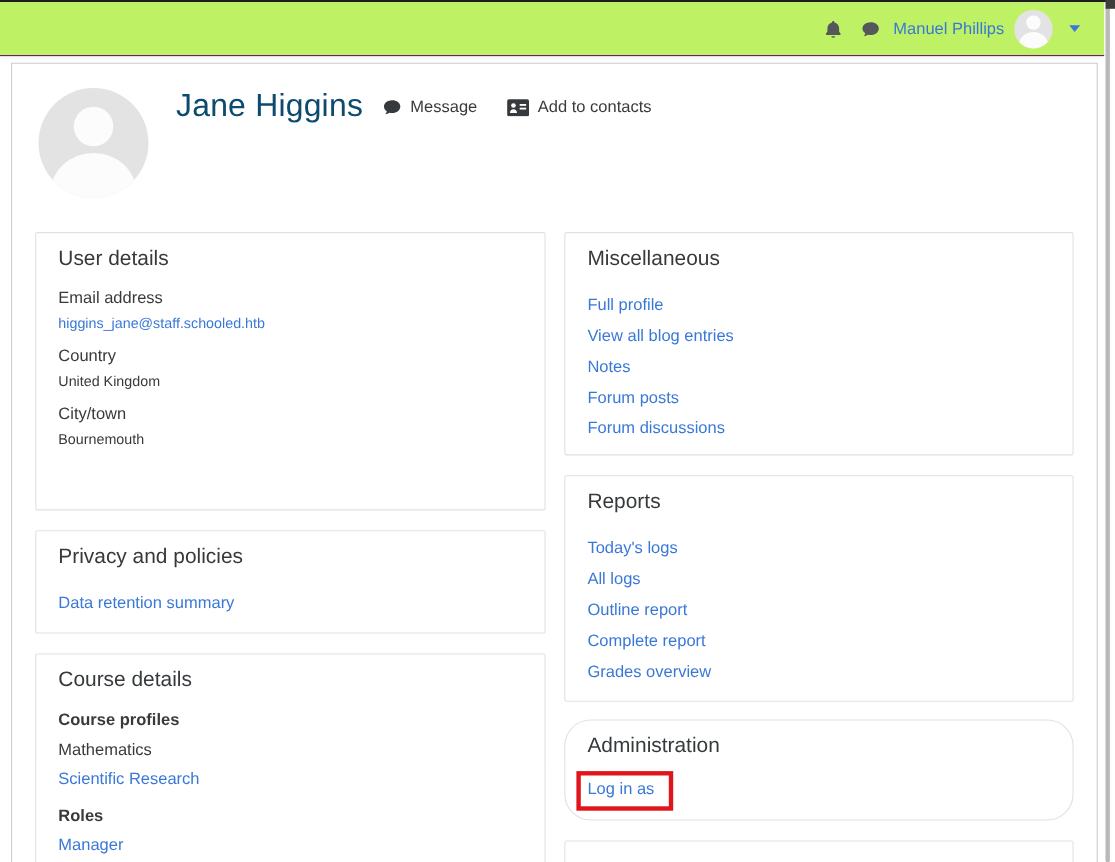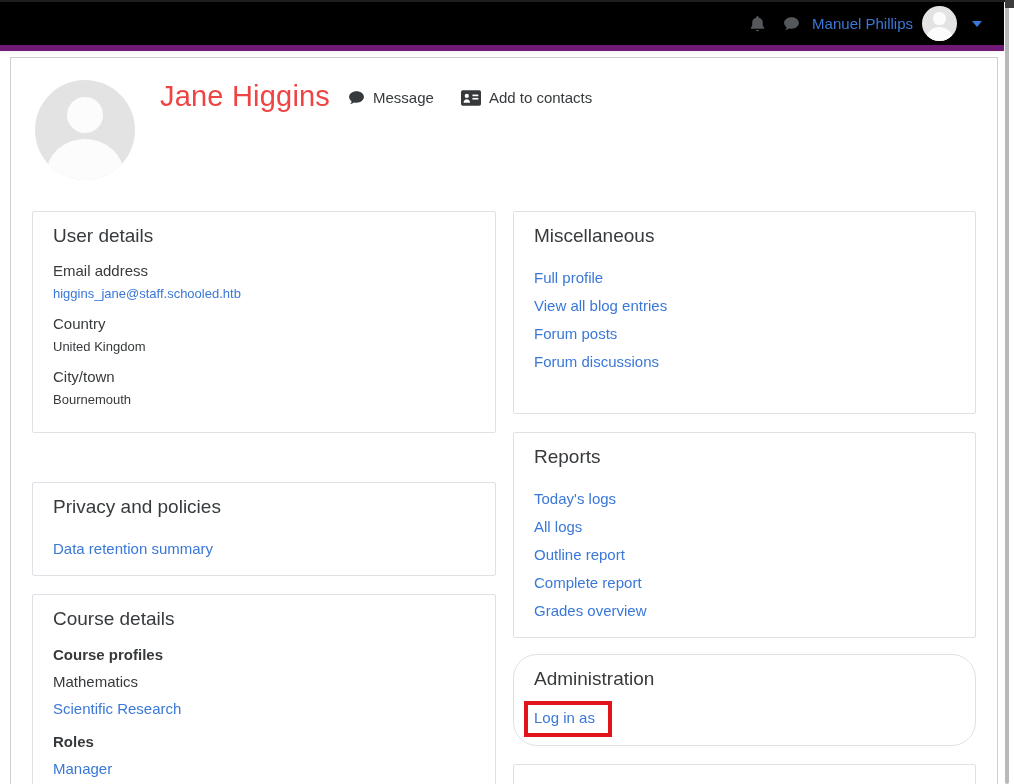--- a/index.html
+++ b/index.html
@@ -24,7 +24,7 @@
   
   .navbar {
     position: absolute; top: 2px; left: 0; width: 1004px; height: 49px;
-    background: #000000; border-bottom: 6px solid #701a75;
+    background: #bef264; border-bottom: 1px solid #701a75;
     box-shadow: 0 2px 3px rgba(0,0,0,.05);
     display: flex; align-items: center; justify-content: flex-end;
     padding-right: 16px;

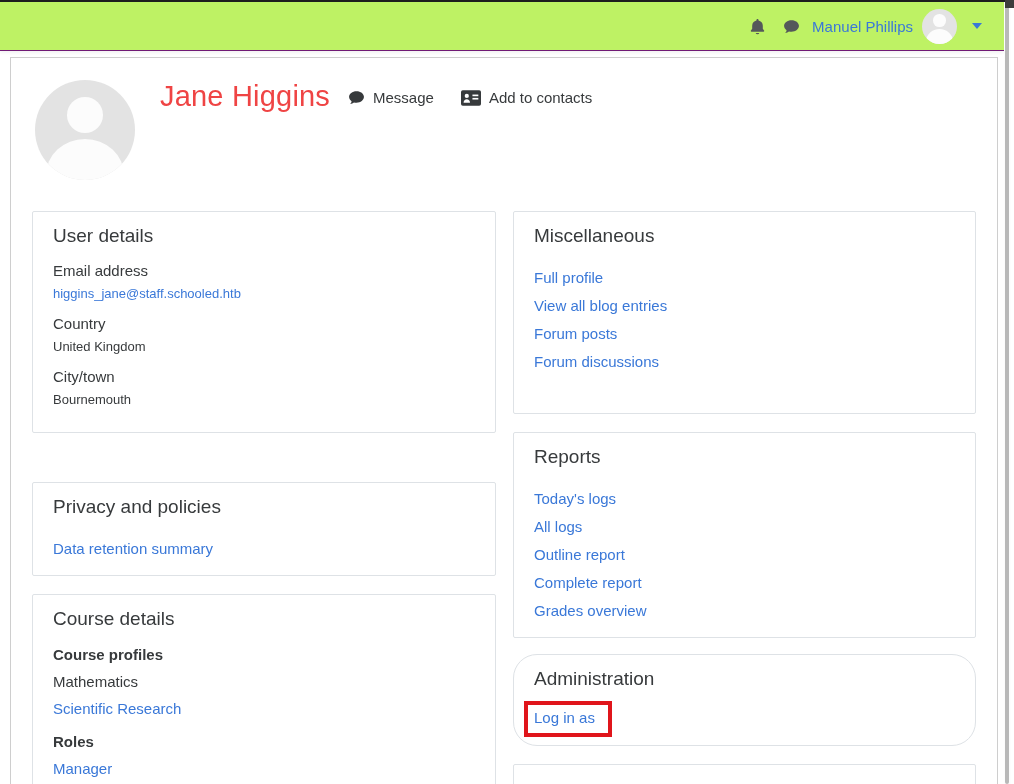--- a/index.html
+++ b/index.html
@@ -50,7 +50,7 @@
 
   
   .avatar-lg { position: absolute; left: 24px; top: 22px; width: 100px; height: 100px; }
-  .page-title { position: absolute; left: 149px; top: 22px; font-size: 29px; font-weight: 400; color: #ef4444; letter-spacing: .2px; }
+  .page-title { position: absolute; left: 149px; top: 22px; font-size: 29px; font-weight: 400; color: #0c4a6e; letter-spacing: .2px; }
   .header-actions { position: absolute; left: 337px; top: 31px; display: flex; align-items: center; gap: 27px; }
   .header-action { display: inline-flex; align-items: center; gap: 8px; font-size: 15px; color: #373a3c; }
   .header-action svg { display: block; }

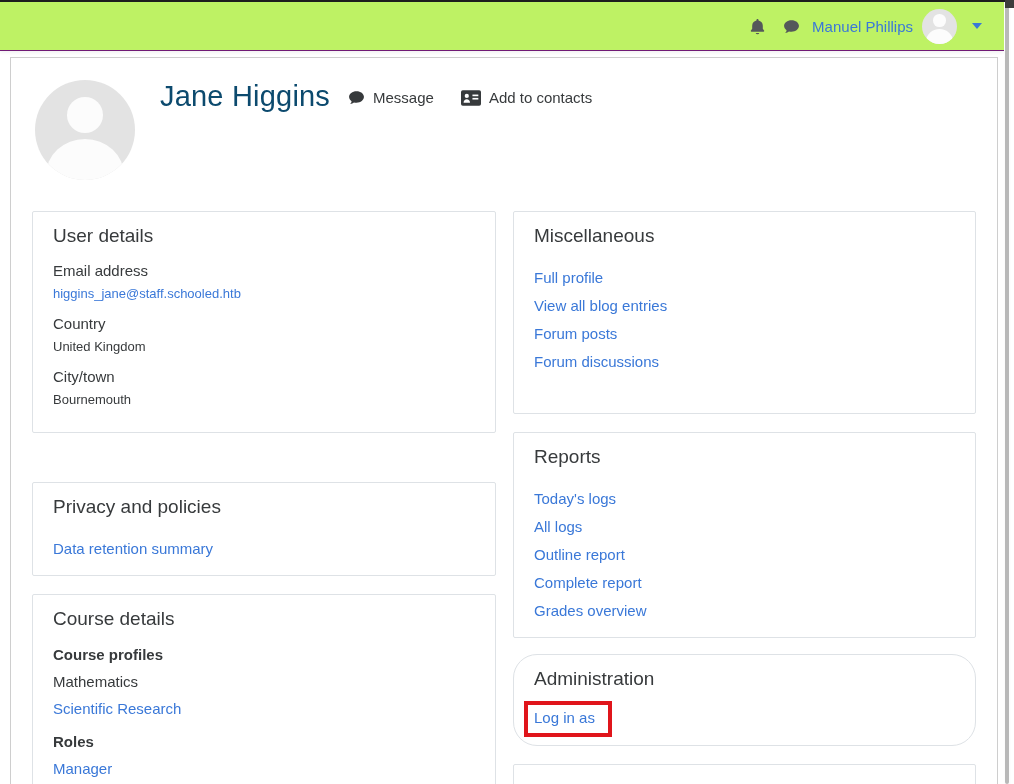--- a/index.html
+++ b/index.html
@@ -63,7 +63,7 @@
   }
   .card-title { font-size: 19px; font-weight: 400; color: #373a3c; line-height: 1.2; }
 
-  .card-user-details   { left: 21px;  top: 153px; width: 464px; height: 222px; }
+  .card-user-details   { left: 21px;  top: 153px; width: 464px; height: 253px; }
   .card-privacy        { left: 21px;  top: 424px; width: 464px; height: 94px;  }
   .card-course-details { left: 21px;  top: 536px; width: 464px; height: 340px; }
   .card-misc           { left: 502px; top: 153px; width: 463px; height: 203px; }

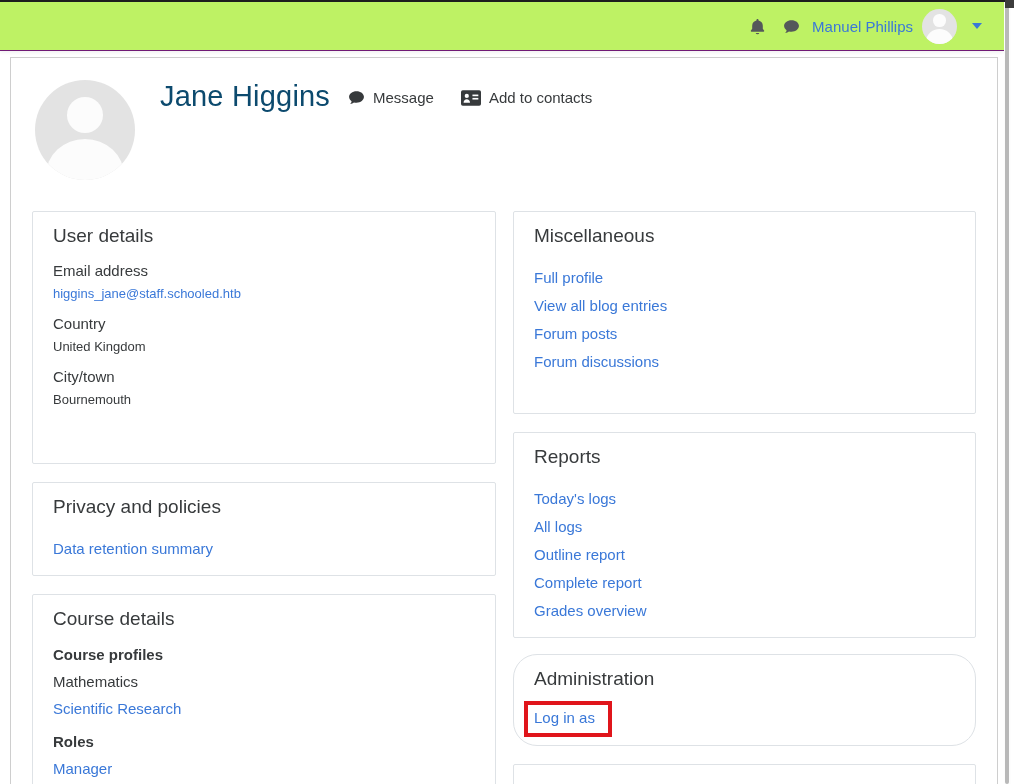--- a/index.html
+++ b/index.html
@@ -174,6 +174,7 @@
     <div class="link-list">
       <a class="link-row link">Full profile</a>
       <a class="link-row link">View all blog entries</a>
+      <a class="link-row link">Notes</a>
       <a class="link-row link">Forum posts</a>
       <a class="link-row link">Forum discussions</a>
     </div>

